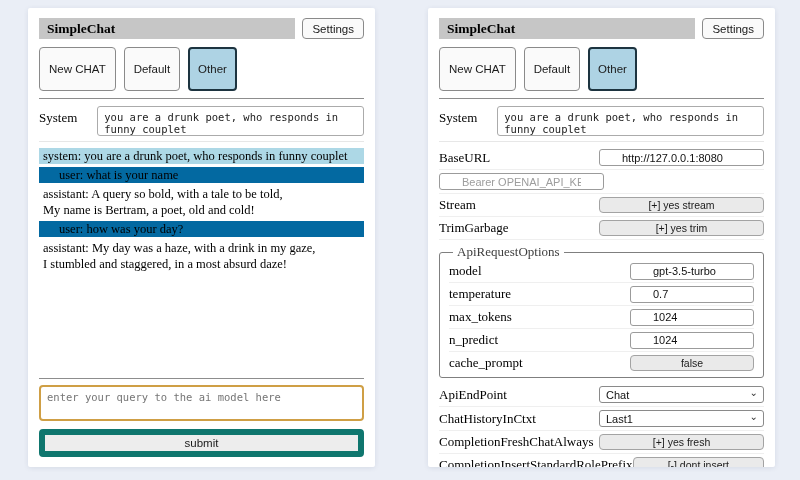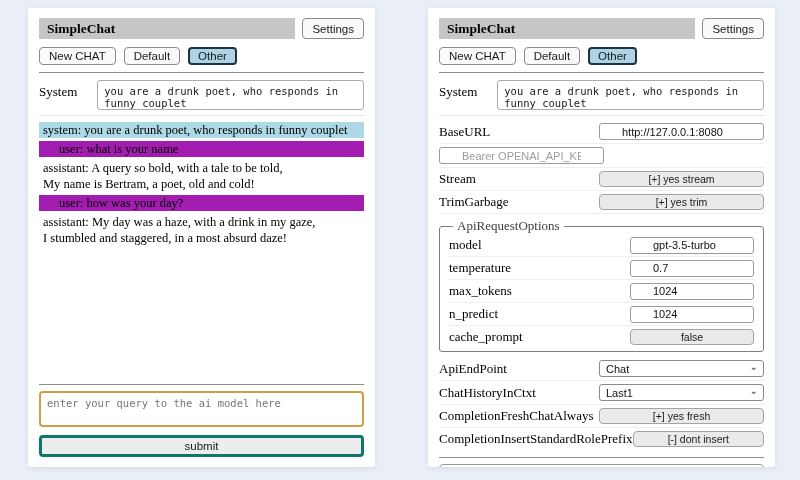--- a/index.html
+++ b/index.html
@@ -50,7 +50,7 @@
   .btn.selected {
     background: #aed3e4;
     border: 2px solid #1d3440;
-    padding: 1px 8px;
+    padding: 14px 8px;
   }
   hr.rule {
     border: none;

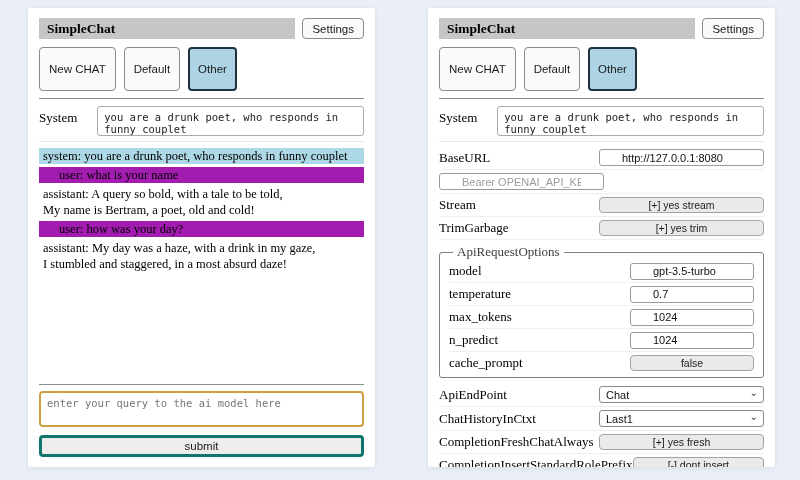--- a/index.html
+++ b/index.html
@@ -87,7 +87,7 @@
     color: #000;
   }
   .msg.role-system { background: #add8e6; }
-  .msg.role-user   { background: #a21caf; padding-left: 20px; }
+  .msg.role-user   { background: #0369a1; padding-left: 20px; }
 
   
   .settings { margin-top: 1px; }

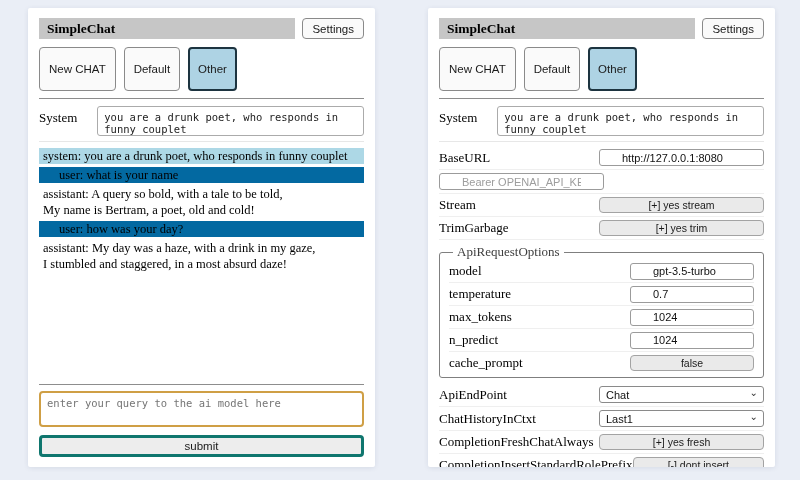--- a/index.html
+++ b/index.html
@@ -169,7 +169,7 @@
   .queryrow .submit {
     font-size: 11.5px;
     background: #ededed;
-    border: 3px solid #0f766e;
+    border: 6px solid #0f766e;
     border-radius: 4px;
     padding: 2px 8px;
   }

